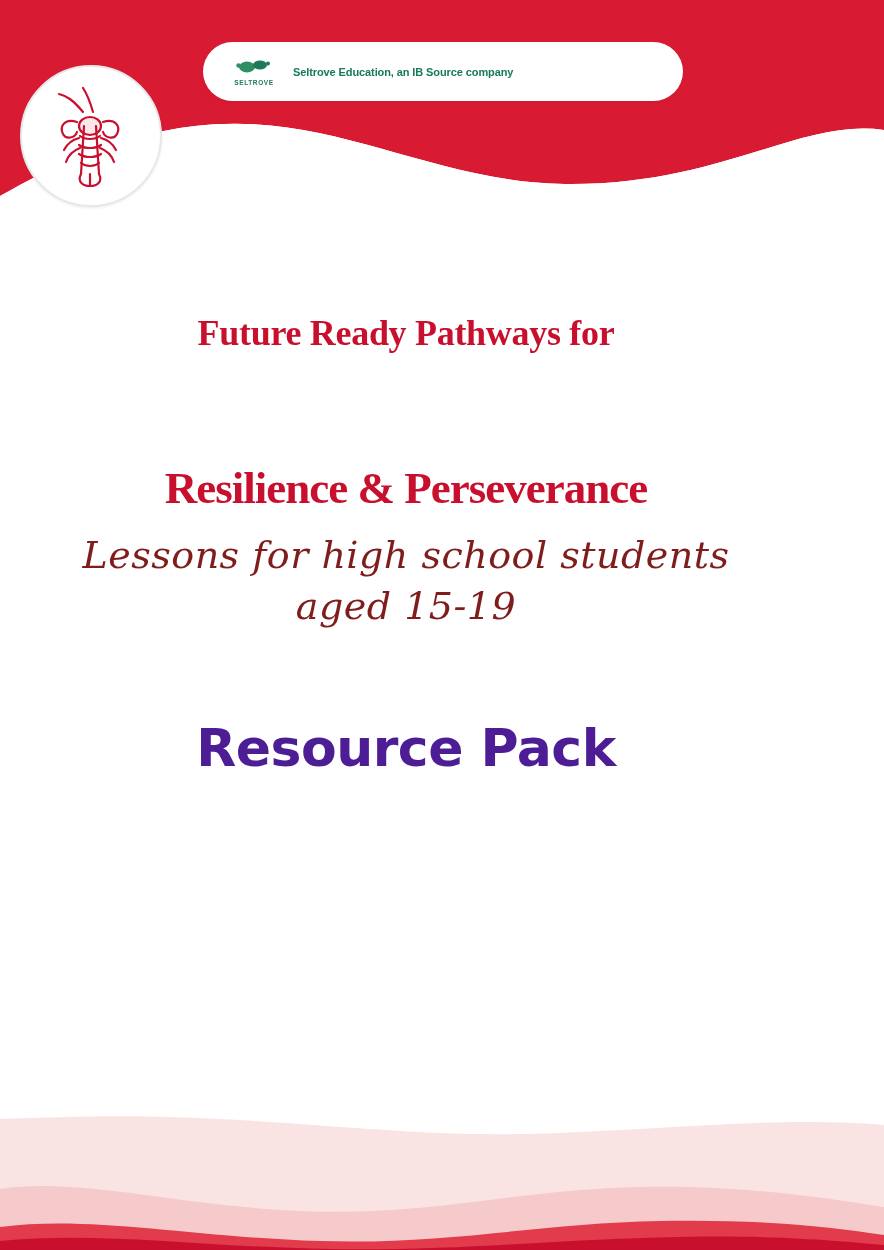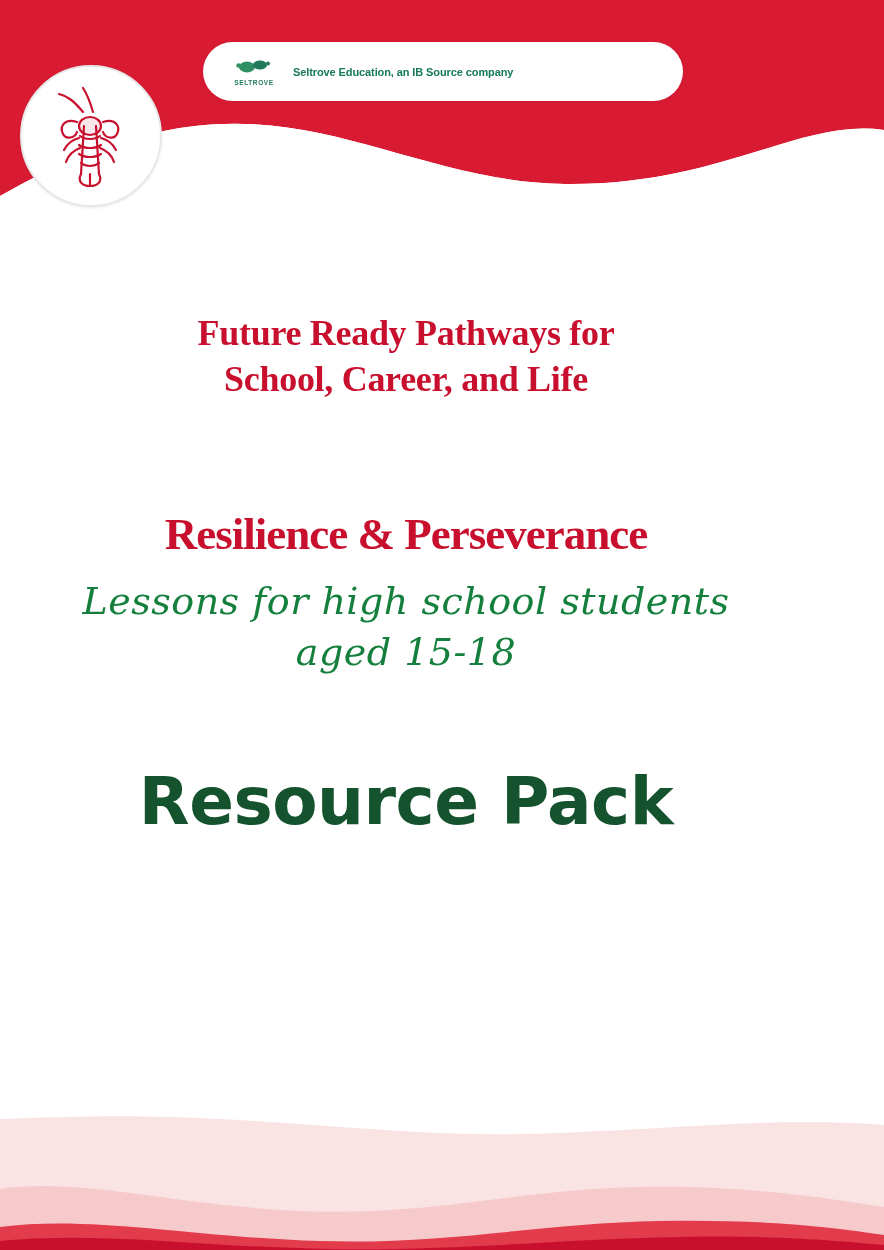--- a/index.html
+++ b/index.html
@@ -221,7 +221,6 @@
   <div class="content">
     <div class="eyebrow">
       <div>Future Ready Pathways for</div>
-      <div>School, Career, and Life</div>
     </div>
 
     <div class="main-title">Resilience &amp; Perseverance</div>

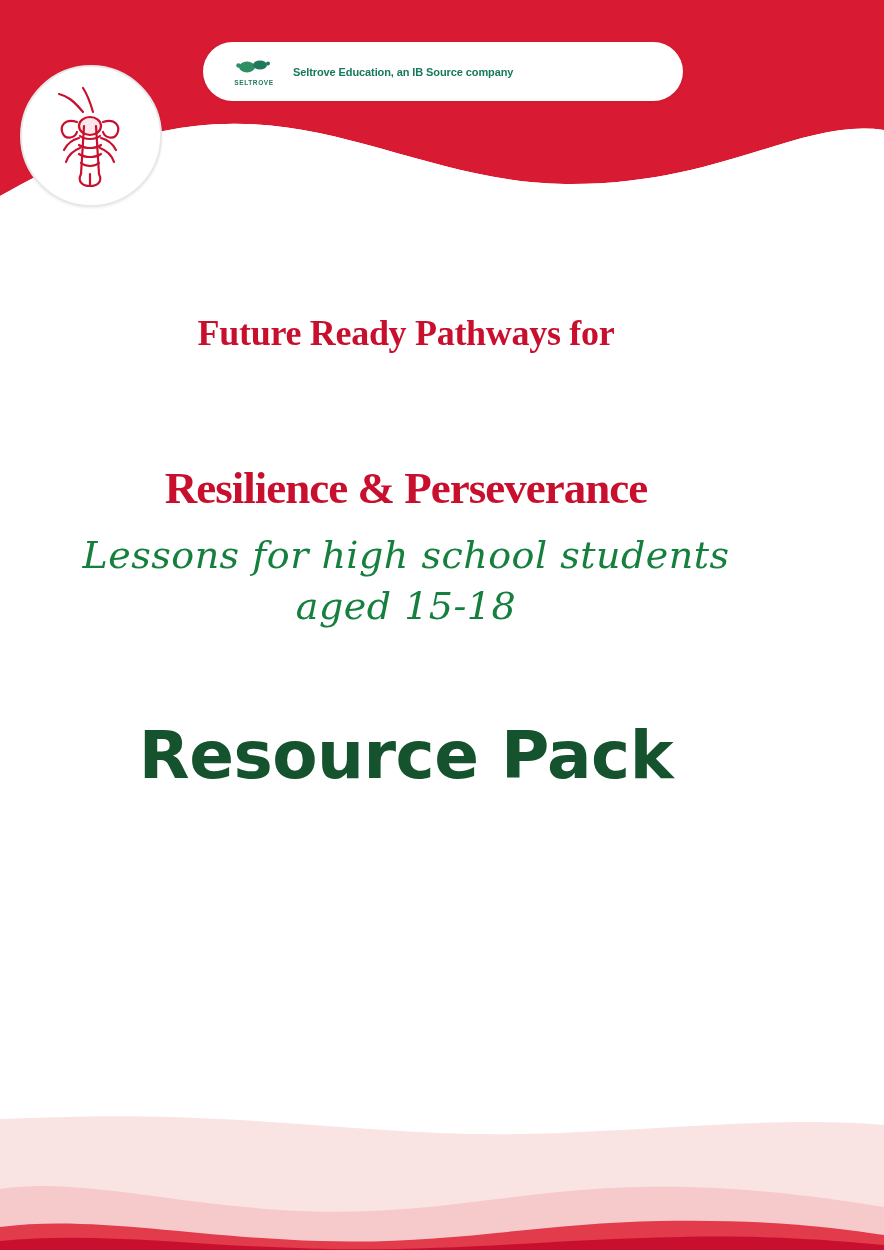--- a/index.html
+++ b/index.html
@@ -133,7 +133,7 @@
     letter-spacing: -1px;
   }
   .subtitle {
-    color: #15803d;
+    color: #7f1d1d;
     font-family: "DejaVu Serif", serif;
     font-style: italic;
     font-weight: normal;

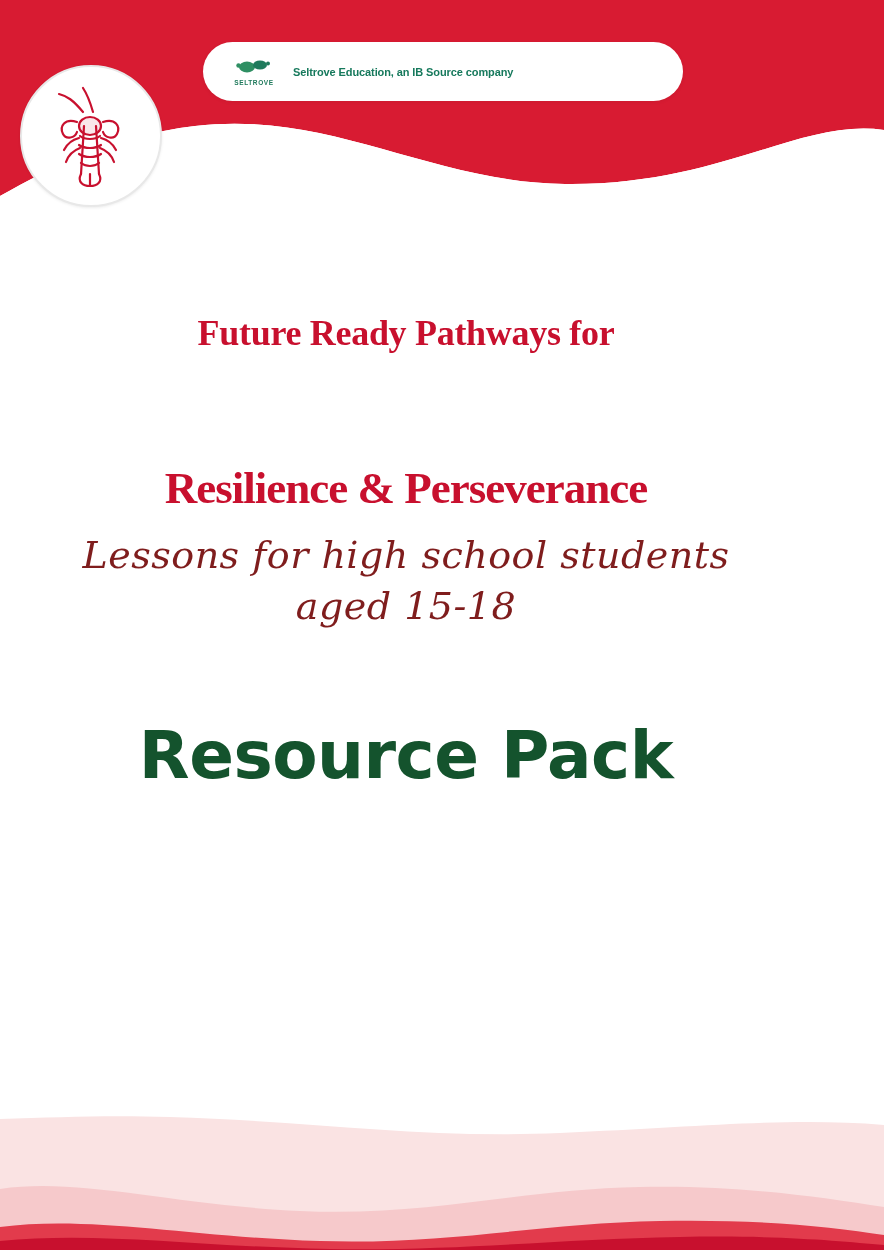--- a/index.html
+++ b/index.html
@@ -227,7 +227,7 @@
 
     <div class="subtitle">
       <div>Lessons for high school students</div>
-      <div>aged 15-18</div>
+      <div>aged 15-19</div>
     </div>
 
     <div class="pack-label">Resource Pack</div>

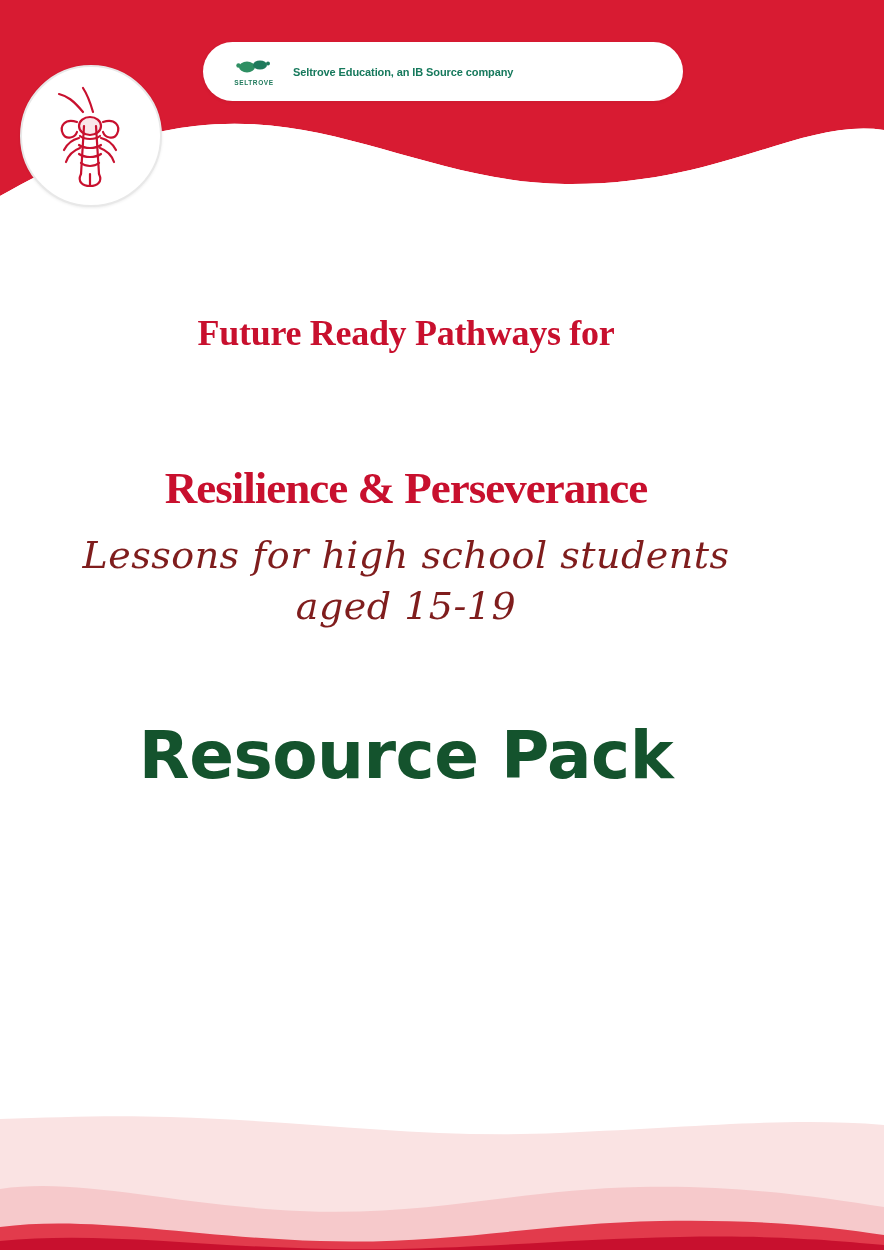--- a/index.html
+++ b/index.html
@@ -143,10 +143,10 @@
     letter-spacing: 0.5px;
   }
   .pack-label {
-    color: #14532d;
+    color: #4c1d95;
     font-family: "DejaVu Sans", sans-serif;
     font-weight: bold;
-    font-size: 66px;
+    font-size: 52px;
     line-height: 1.1;
     margin: 88px 0 0 0;
     letter-spacing: -0.5px;

